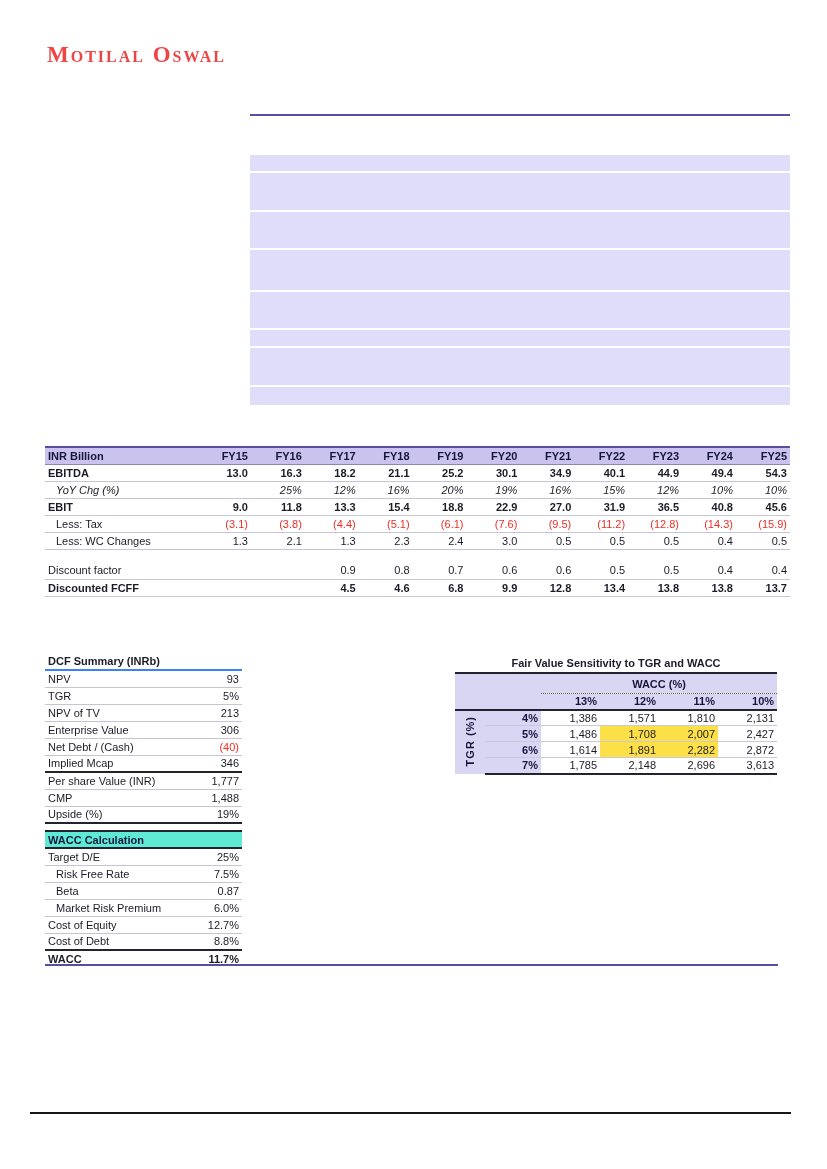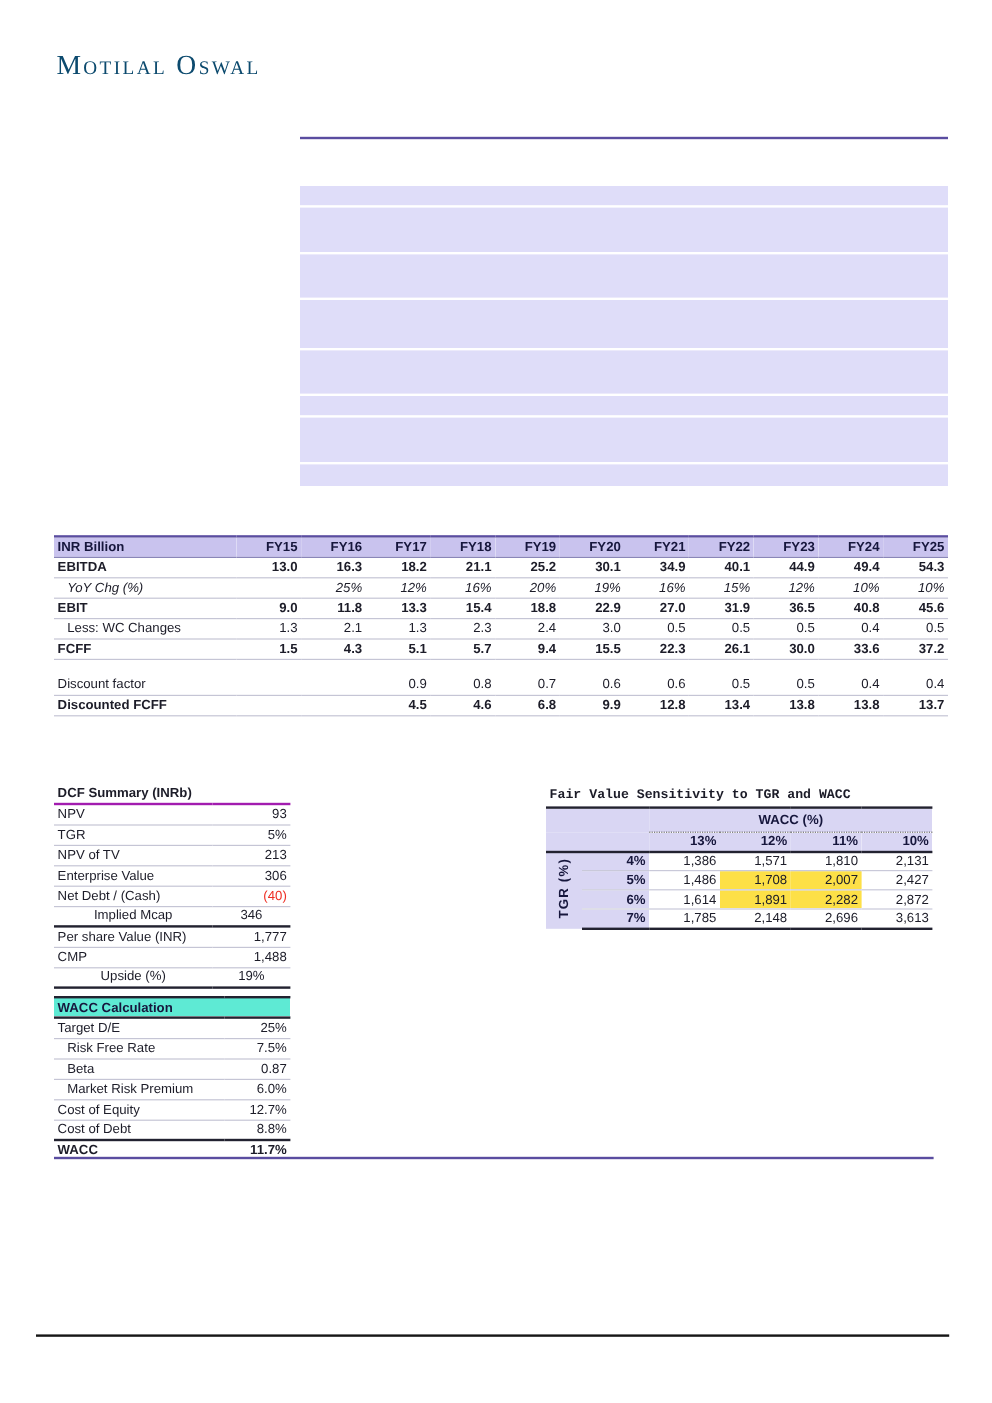--- a/index.html
+++ b/index.html
@@ -8,7 +8,7 @@
 
   
   .logo{position:absolute;left:47px;top:42px;font-family:"Liberation Serif",serif;
-        font-variant:small-caps;font-size:23px;font-weight:400;letter-spacing:2px;color:#0c4a6e;}
+        font-variant:small-caps;font-size:23px;font-weight:700;letter-spacing:2px;color:#ef4444;}
 
   
   .rule-top{position:absolute;left:250px;top:114px;width:540px;height:2px;background:#5a4da0;}

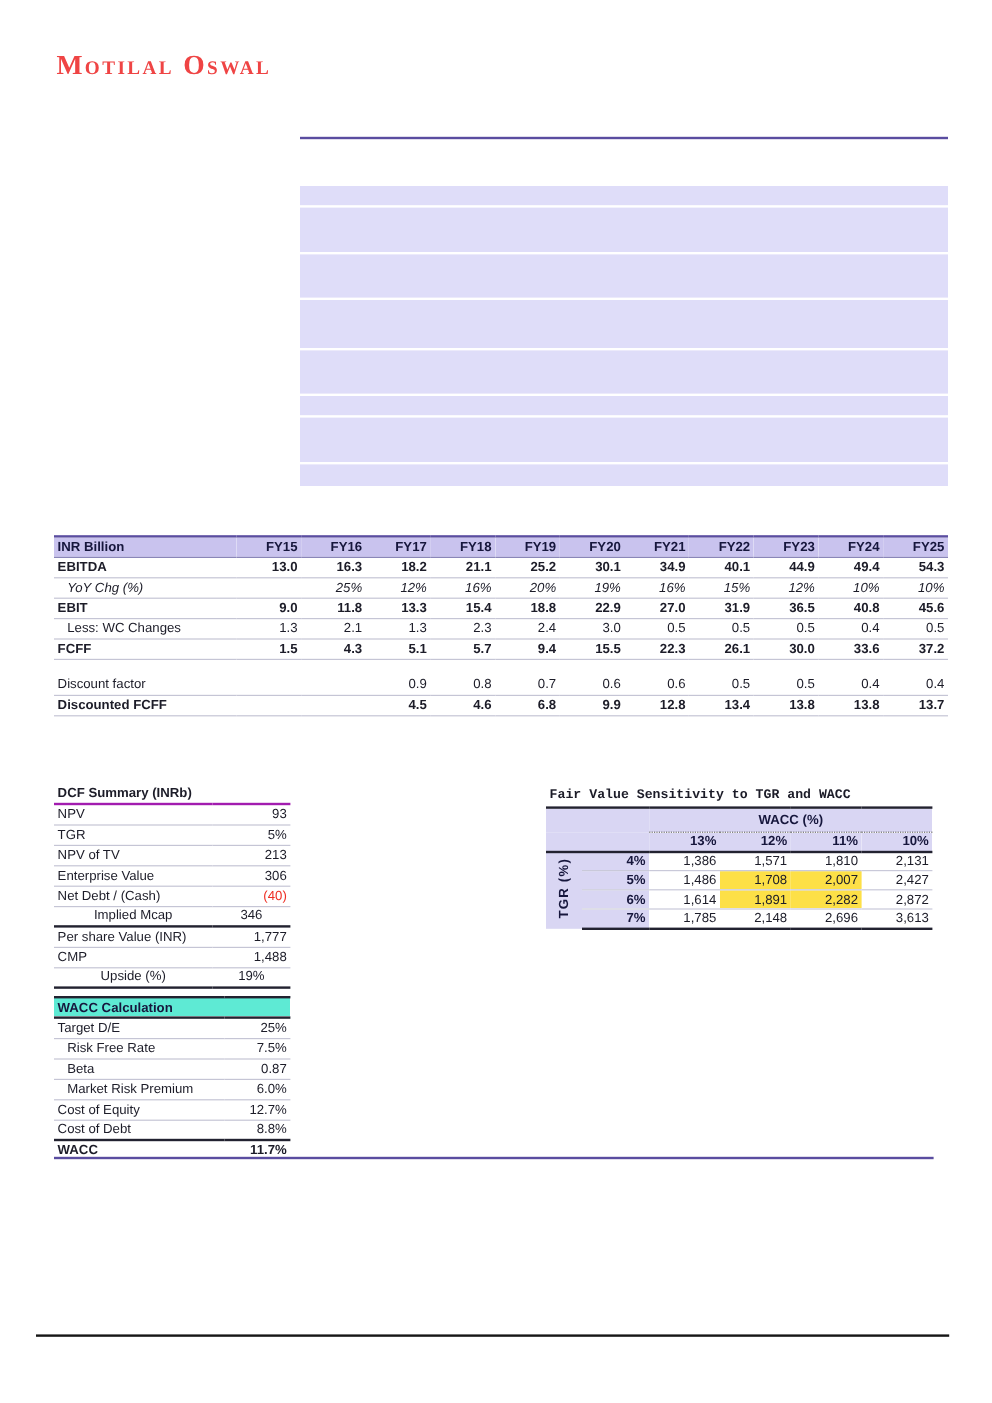--- a/index.html
+++ b/index.html
@@ -156,6 +156,20 @@
             <td>36.5</td>
             <td>40.8</td>
             <td>45.6</td>
+          </tr>
+          <tr class="r-indent">
+            <td class="lbl">Less: Tax</td>
+            <td class="neg">(3.1)</td>
+            <td class="neg">(3.8)</td>
+            <td class="neg">(4.4)</td>
+            <td class="neg">(5.1)</td>
+            <td class="neg">(6.1)</td>
+            <td class="neg">(7.6)</td>
+            <td class="neg">(9.5)</td>
+            <td class="neg">(11.2)</td>
+            <td class="neg">(12.8)</td>
+            <td class="neg">(14.3)</td>
+            <td class="neg">(15.9)</td>
           </tr>
           <tr class="r-indent">
             <td class="lbl">Less: WC Changes</td>

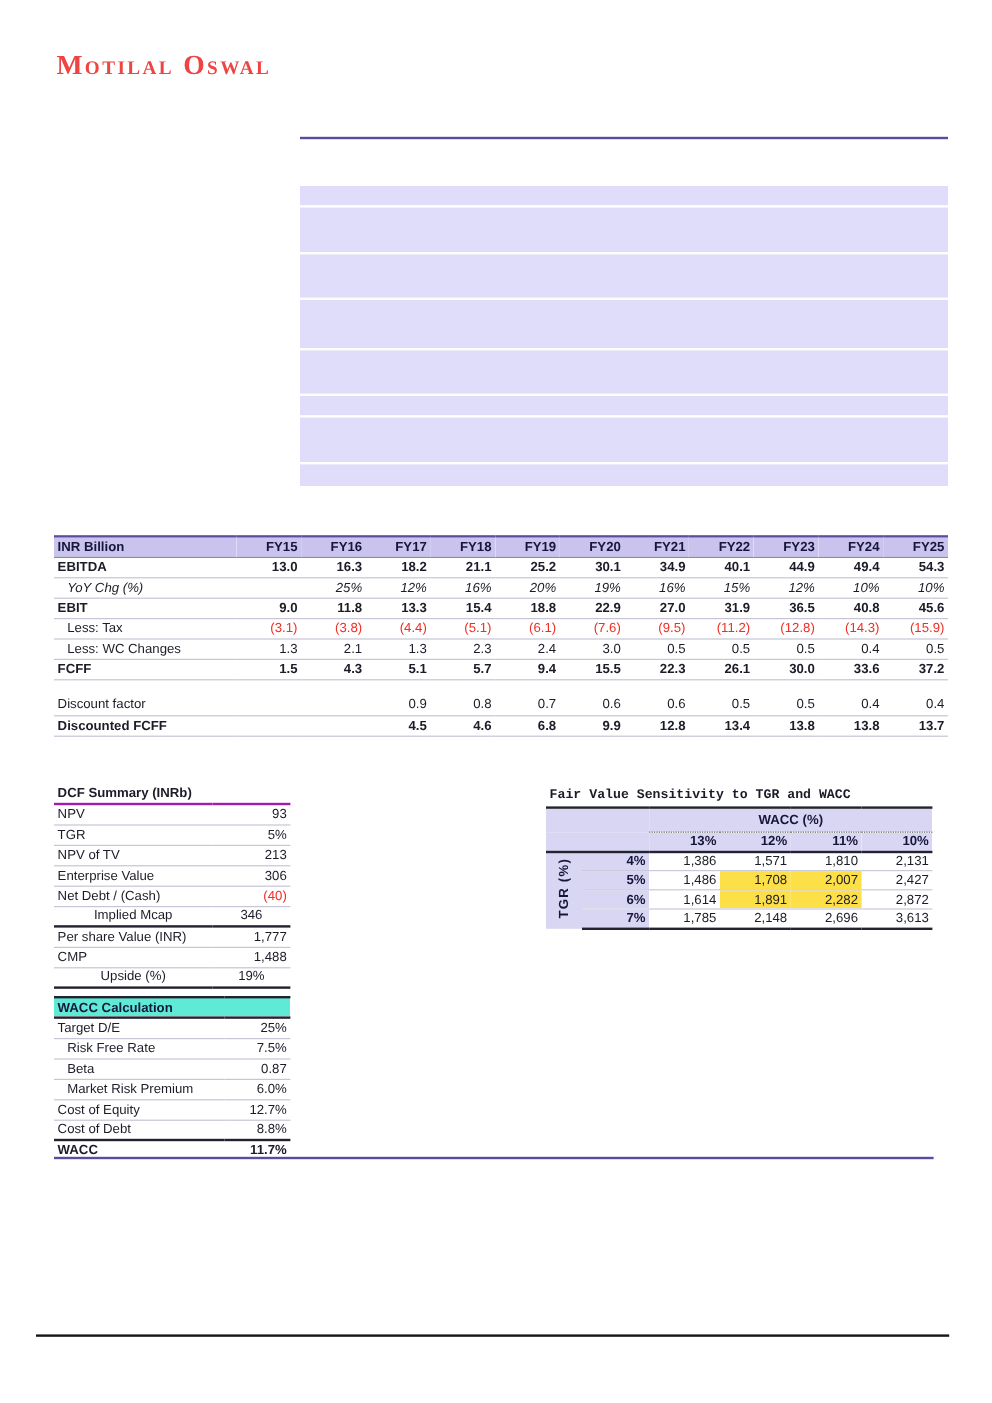--- a/index.html
+++ b/index.html
@@ -184,20 +184,6 @@
             <td>0.5</td>
             <td>0.4</td>
             <td>0.5</td>
-          </tr>
-          <tr class="r-bold">
-            <td class="lbl">FCFF</td>
-            <td>1.5</td>
-            <td>4.3</td>
-            <td>5.1</td>
-            <td>5.7</td>
-            <td>9.4</td>
-            <td>15.5</td>
-            <td>22.3</td>
-            <td>26.1</td>
-            <td>30.0</td>
-            <td>33.6</td>
-            <td>37.2</td>
           </tr>
           <tr class="r-spacer">
             <td class="lbl"></td>

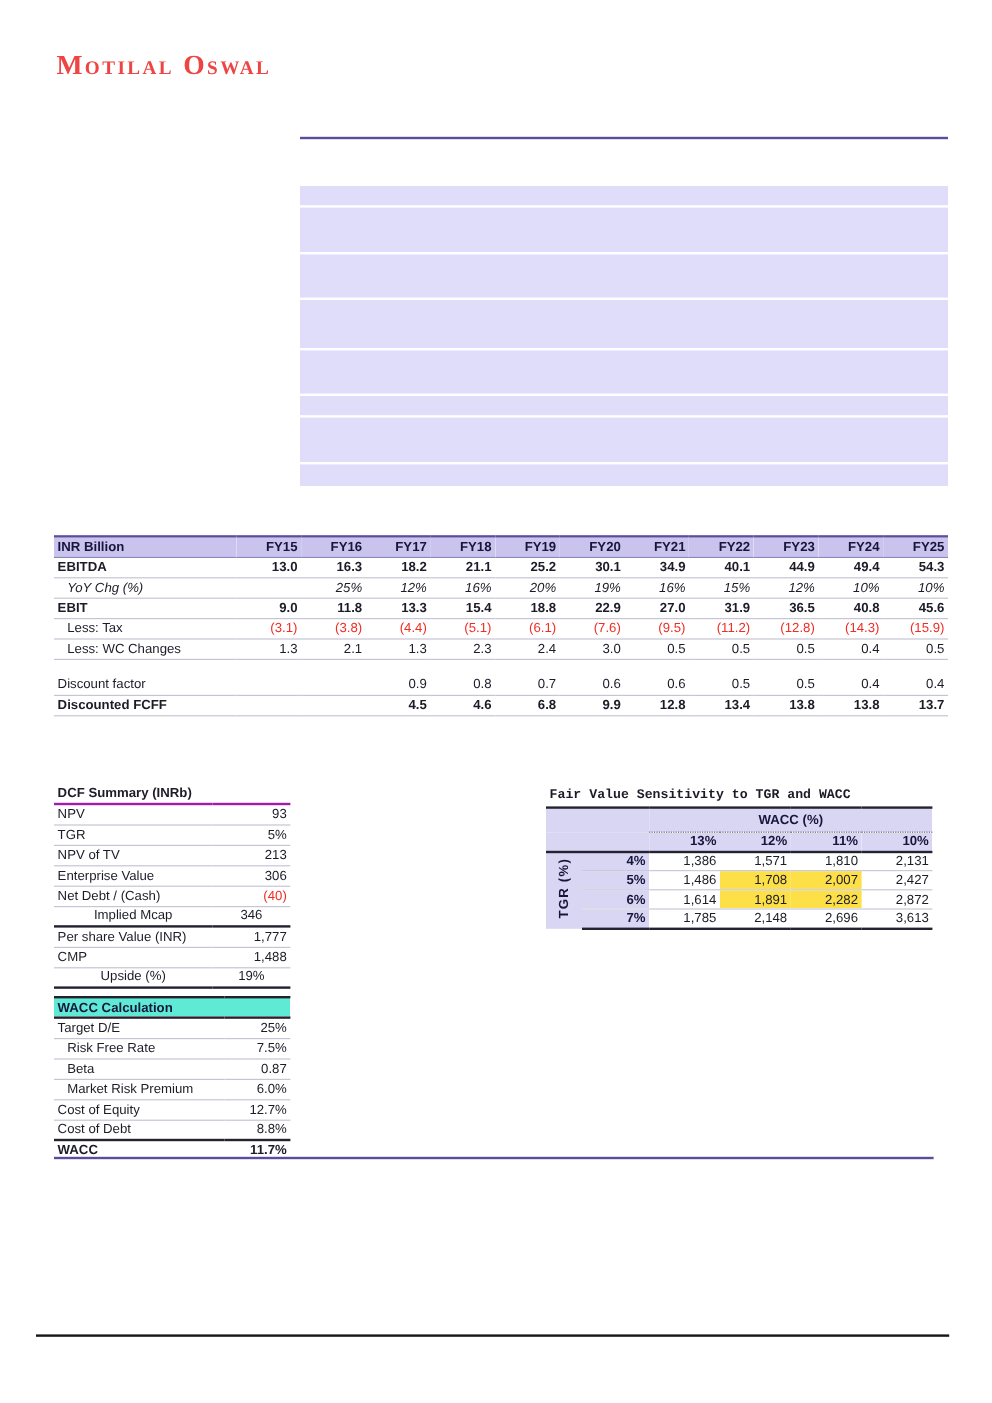--- a/index.html
+++ b/index.html
@@ -41,7 +41,7 @@
   .summary{position:absolute;left:45px;top:653px;}
   .summary table{width:197px;}
   .summary tr{height:17px;}
-  .summary .title td{font-weight:bold;border-bottom:2px solid #a21caf;text-align:left;}
+  .summary .title td{font-weight:bold;border-bottom:2px solid #3b82f6;text-align:left;}
   .summary tbody tr td{border-bottom:1px solid #c5c5d5;}
   .summary tr.dark td{border-bottom:2px solid #222230;text-align:center;}
 

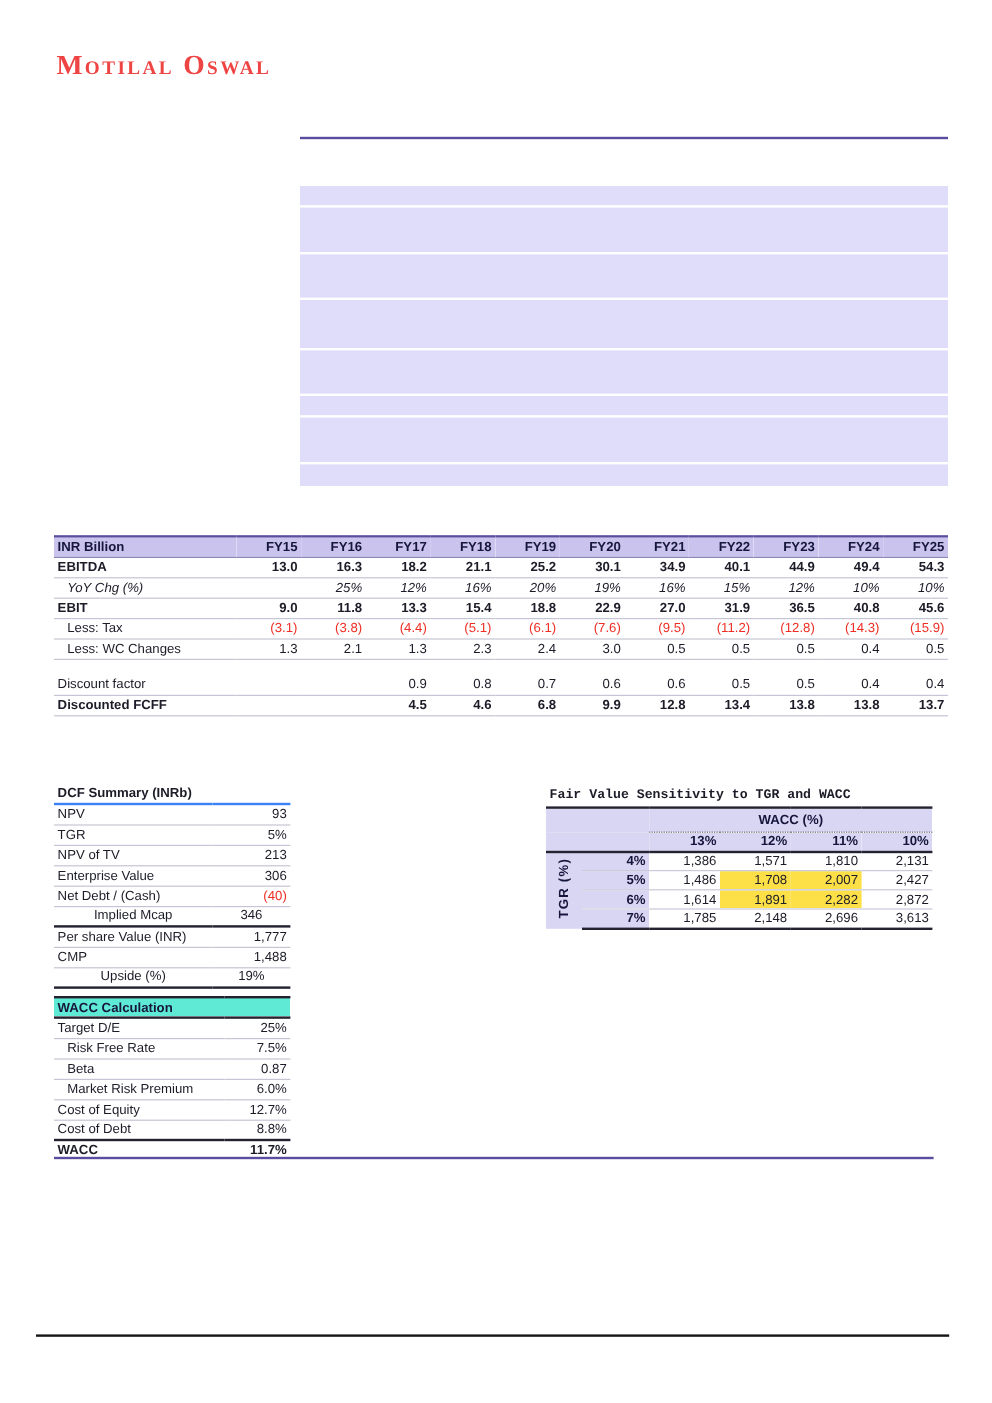--- a/index.html
+++ b/index.html
@@ -59,7 +59,7 @@
   .sens{position:absolute;left:455px;top:653px;}
   .sens table{width:322px;}
   .sens tr{height:16px;}
-  .sens .title td{font-weight:bold;border-bottom:2px solid #222230;text-align:left;height:17px;font-family:Liberation Mono, monospace;}
+  .sens .title td{font-weight:bold;border-bottom:2px solid #222230;text-align:center;height:17px;}
   .sens td.lav{background:#d9d6f3;}
   .sens tr.colgroup-row td{height:17px;}
   .sens td.wacc-span{font-weight:bold;text-align:center;color:#16163c;border-bottom:1px dotted #666;}

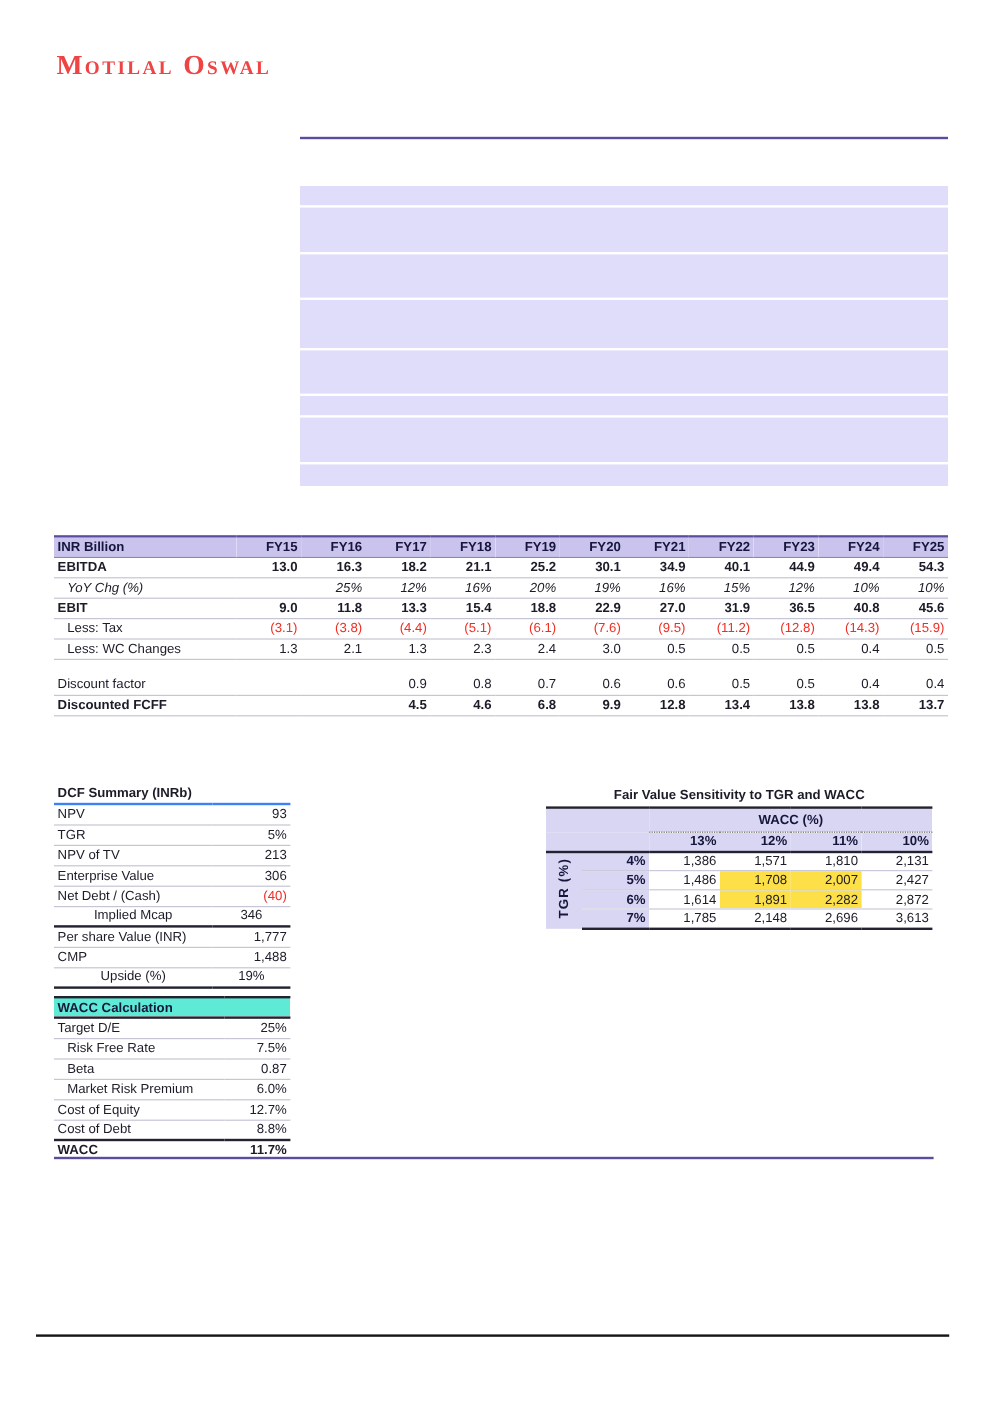--- a/index.html
+++ b/index.html
@@ -43,7 +43,7 @@
   .summary tr{height:17px;}
   .summary .title td{font-weight:bold;border-bottom:2px solid #3b82f6;text-align:left;}
   .summary tbody tr td{border-bottom:1px solid #c5c5d5;}
-  .summary tr.dark td{border-bottom:2px solid #222230;text-align:center;}
+  .summary tr.dark td{border-bottom:2px solid #222230;}
 
   .wacc{position:absolute;left:45px;top:830px;}
   .wacc table{width:197px;}

